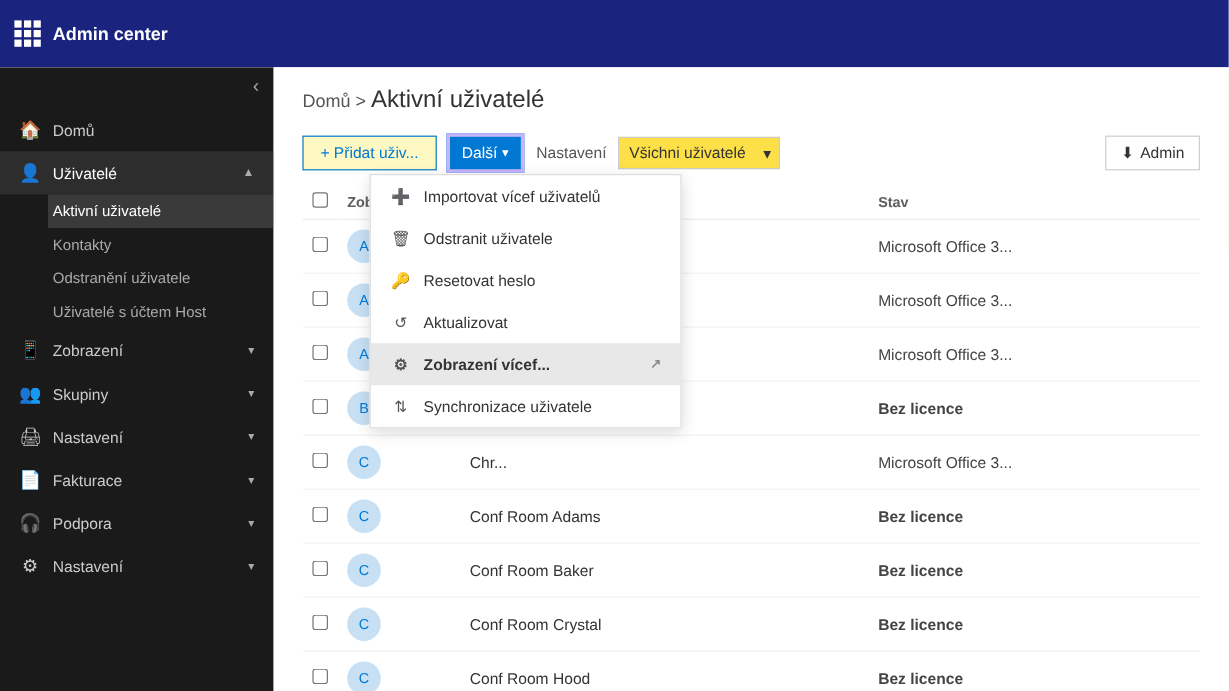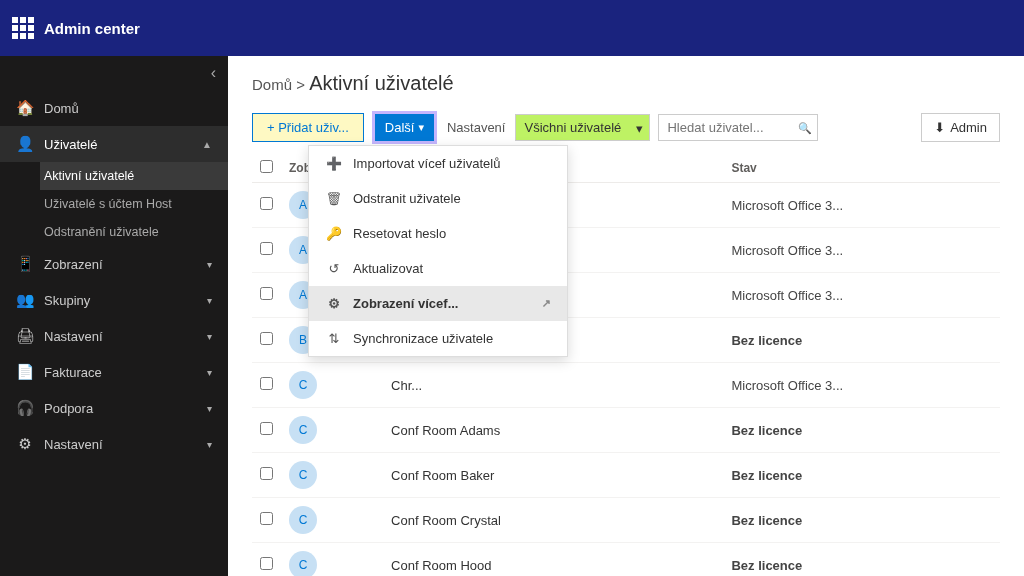--- a/index.html
+++ b/index.html
@@ -37,7 +37,7 @@
     .btn-add { background: #fef9c3; border: 1px solid #0078d4; color: #0078d4; padding: 6px 14px; cursor: pointer; font-size: 13px; display: flex; align-items: center; gap: 5px; }
     .btn-dalsi { background: #0078d4; border: 3px solid #c4b5fd; color: white; padding: 6px 10px; cursor: pointer; font-size: 13px; display: flex; align-items: center; gap: 4px; }
     .btn-label { color: #555; font-size: 13px; padding: 6px 2px; }
-    .select-zobrazeni { border: 1px solid #ccc; padding: 5px 28px 5px 8px; font-size: 13px; background: #bef264; cursor: pointer; appearance: none; -webkit-appearance: none; color: #333; min-width: 130px; }
+    .select-zobrazeni { border: 1px solid #ccc; padding: 5px 28px 5px 8px; font-size: 13px; background: #fde047; cursor: pointer; appearance: none; -webkit-appearance: none; color: #333; min-width: 130px; }
     .select-wrapper { position: relative; display: inline-block; }
     .select-wrapper::after { content: '▾'; position: absolute; right: 8px; top: 50%; transform: translateY(-50%); pointer-events: none; color: #333; }
     .search-box { border: 1px solid #ccc; padding: 5px 30px 5px 8px; font-size: 13px; width: 160px; color: #999; }

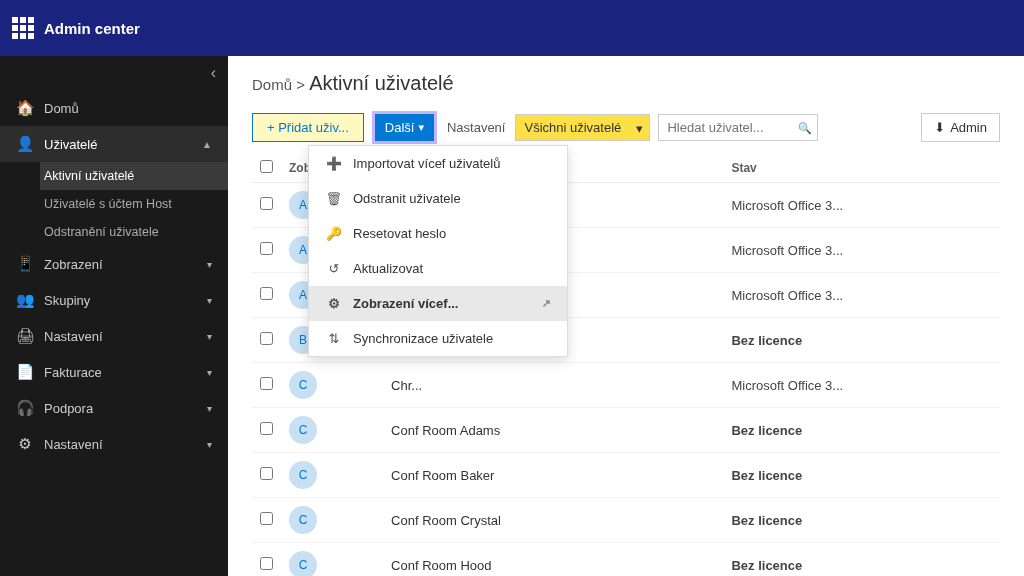--- a/index.html
+++ b/index.html
@@ -161,9 +161,6 @@
           <option>Všichni uživatelé</option>
         </select>
       </div>
-      <div class="search-wrapper">
-        <input class="search-box" type="text" placeholder="Hledat uživatel..." style="">
-      </div>
       <button class="btn-export">
         <span>⬇</span>
         <span>Admin</span>

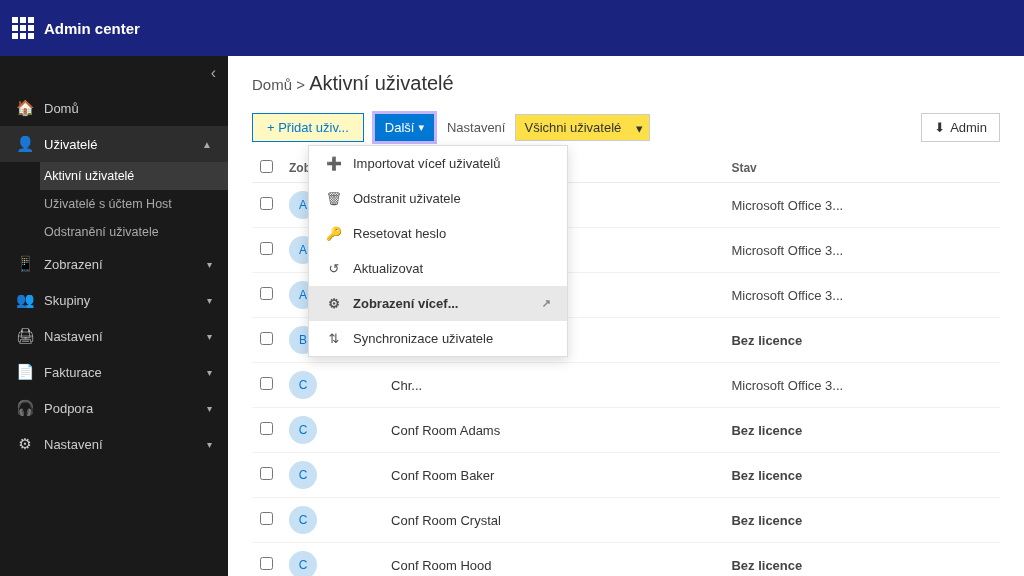--- a/index.html
+++ b/index.html
@@ -102,6 +102,7 @@
     </div>
     <div class="sidebar-sub">
       <span class="sidebar-sub-item active">Aktivní uživatelé</span>
+      <span class="sidebar-sub-item">Kontakty</span>
       <span class="sidebar-sub-item">Uživatelé s účtem Host</span>
       <span class="sidebar-sub-item">Odstranění uživatele</span>
     </div>

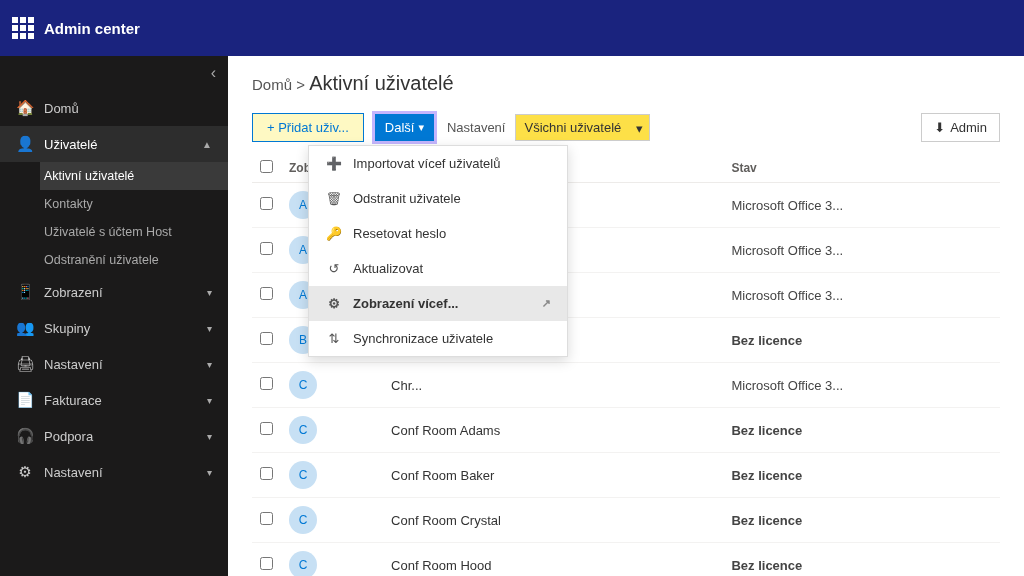--- a/index.html
+++ b/index.html
@@ -103,8 +103,8 @@
     <div class="sidebar-sub">
       <span class="sidebar-sub-item active">Aktivní uživatelé</span>
       <span class="sidebar-sub-item">Kontakty</span>
+      <span class="sidebar-sub-item">Odstranění uživatele</span>
       <span class="sidebar-sub-item">Uživatelé s účtem Host</span>
-      <span class="sidebar-sub-item">Odstranění uživatele</span>
     </div>
 
     <div class="sidebar-item">

